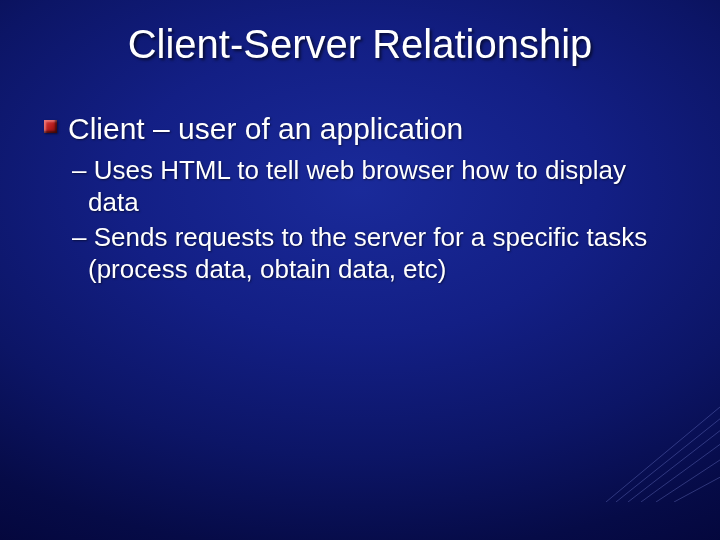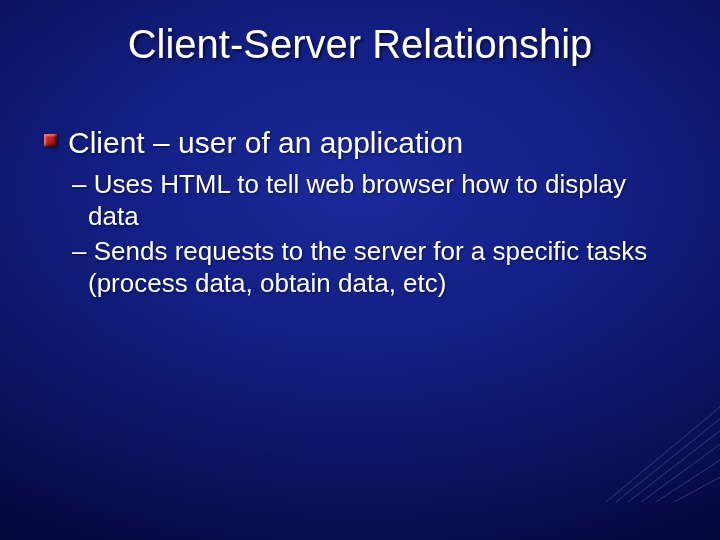--- a/index.html
+++ b/index.html
@@ -35,7 +35,7 @@
   }
   .body {
     position: absolute;
-    top: 125px;
+    top: 111px;
     left: 44px;
     right: 44px;
   }

